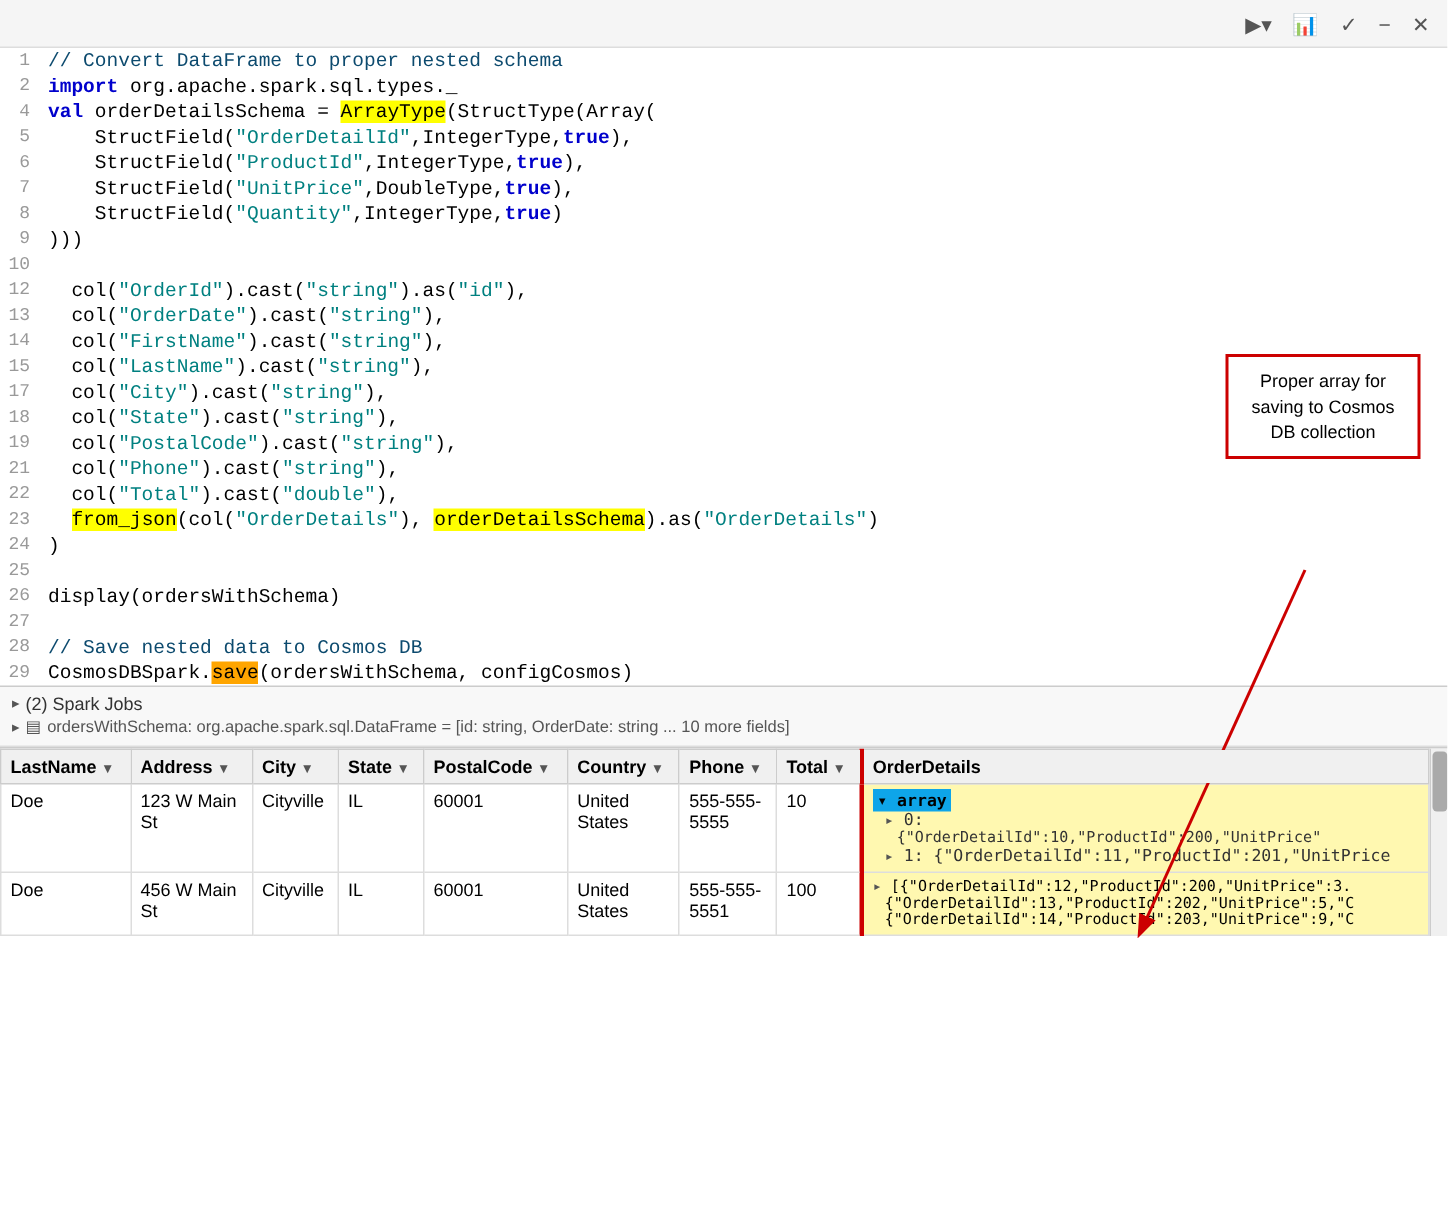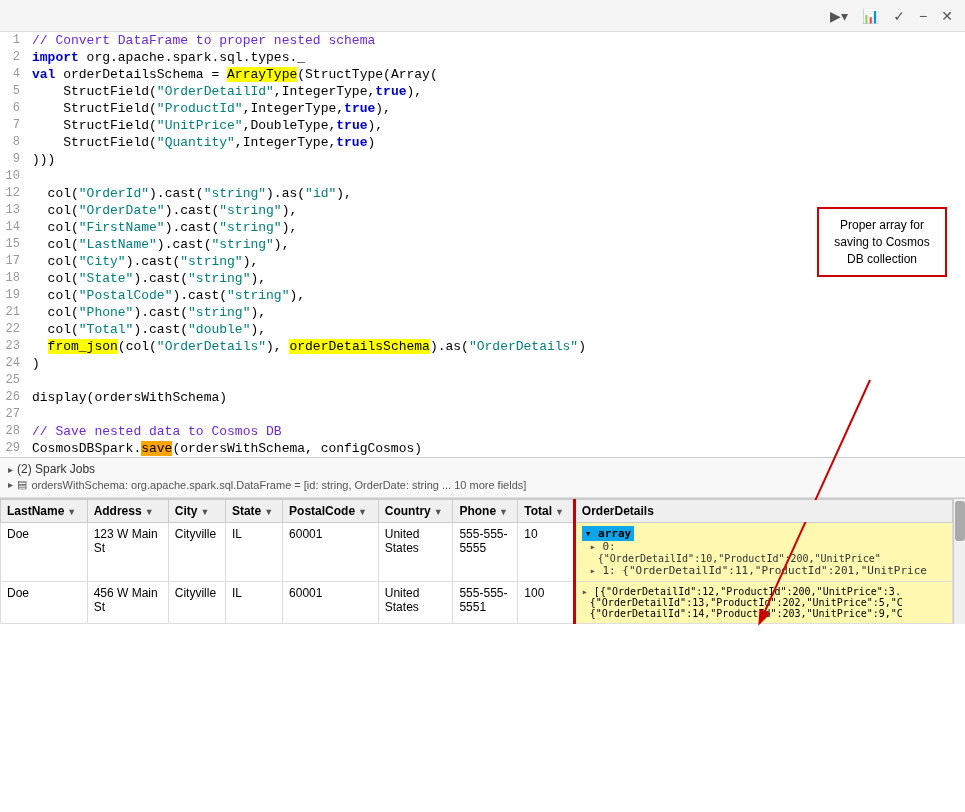--- a/index.html
+++ b/index.html
@@ -64,7 +64,7 @@
       vertical-align: top;
     }
     .kw { color: #0000cc; font-weight: bold; text-align: right; }
-    .comment { color: #6d28d9; }
+    .comment { color: #0c4a6e; }
     .str { color: #008080; }
     .hl-yellow { background: #ffff00; }
     .hl-orange { background: #ffa500; color: #000; }

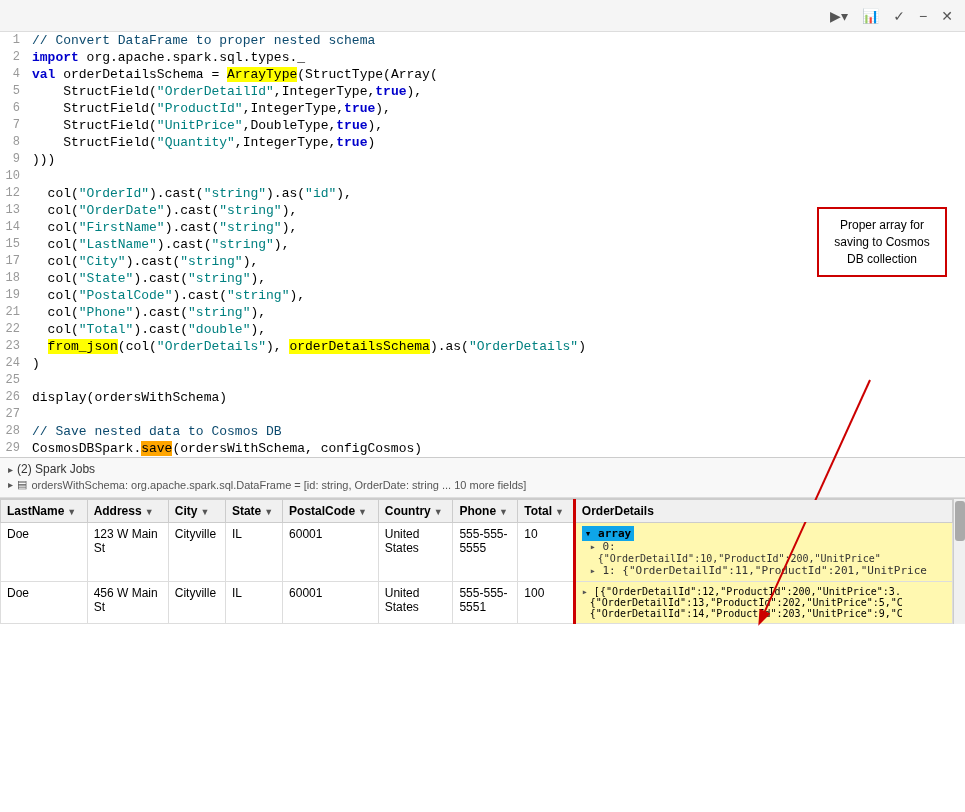--- a/index.html
+++ b/index.html
@@ -310,7 +310,7 @@
 
   </div>
 
-  <div class="annotation-box" style="top:175px; right:18px;">
+  <div class="annotation-box" style="top:204px; right:18px;">
     <span>Proper array for saving to Cosmos DB collection</span>
   </div>
 

